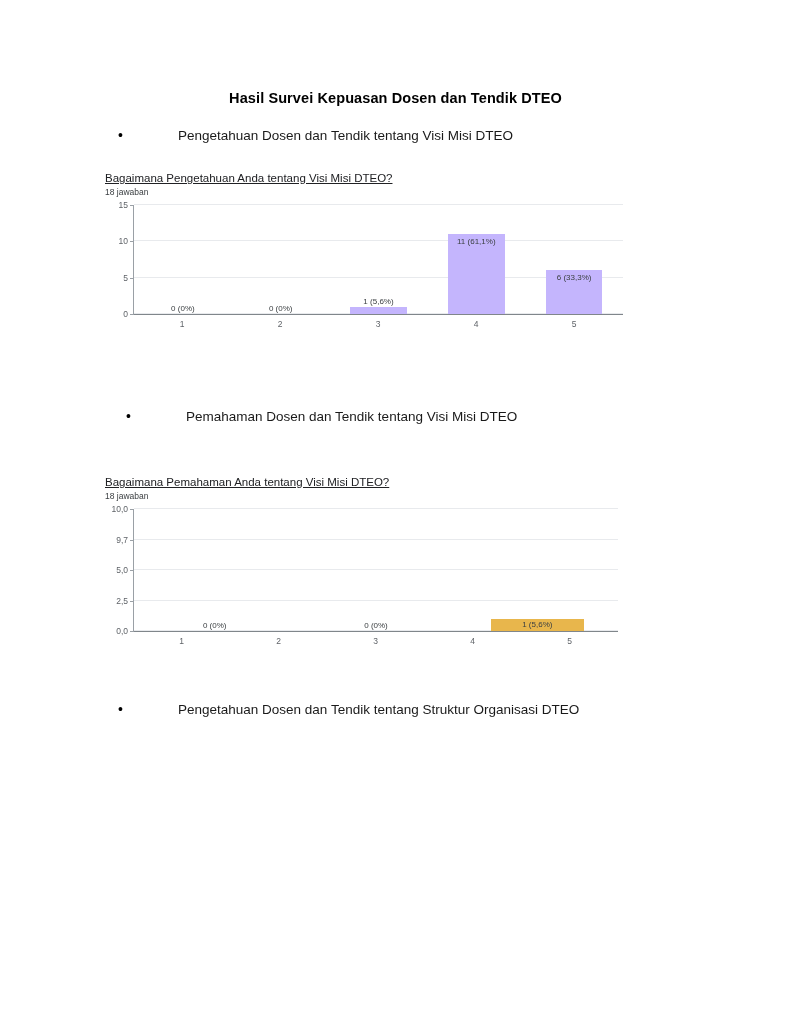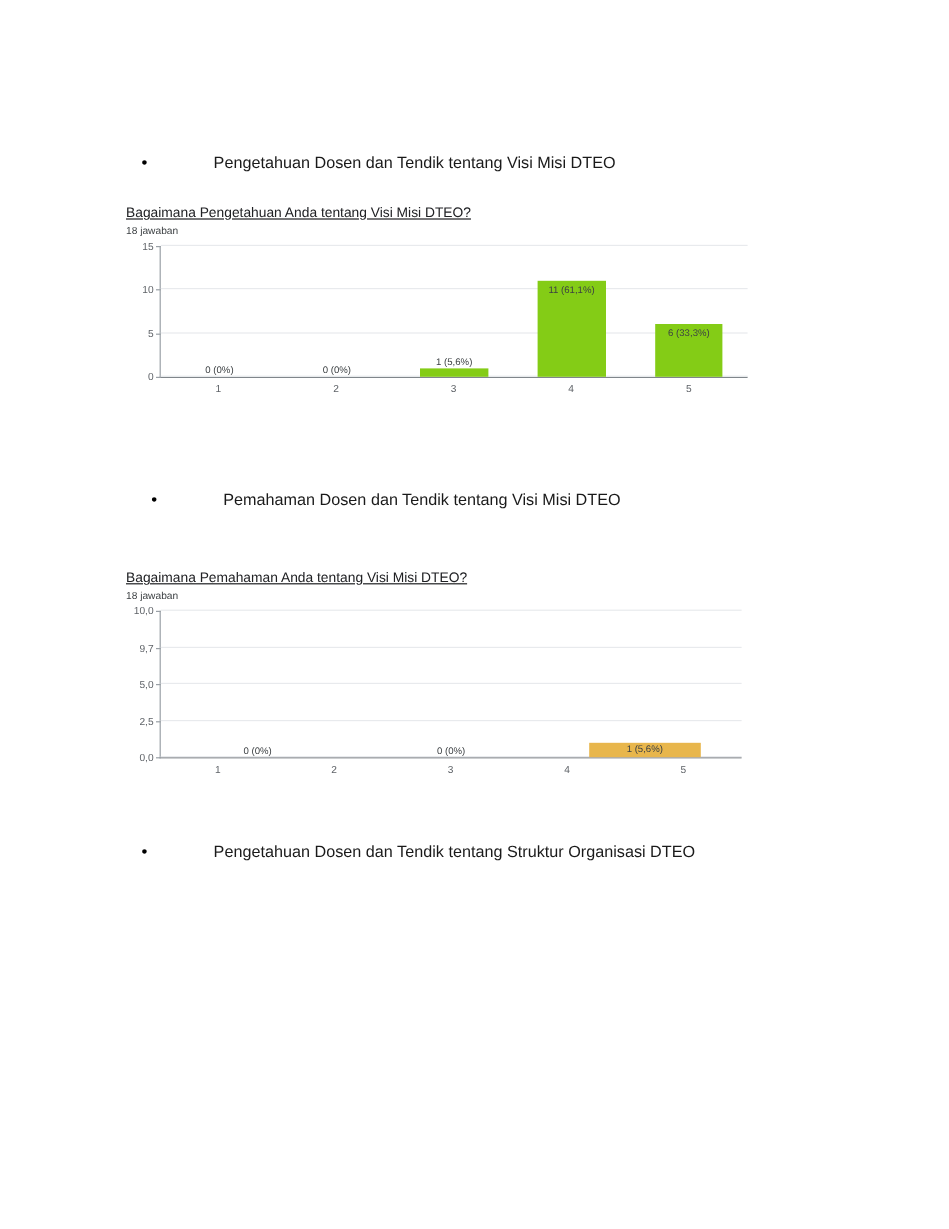--- a/index.html
+++ b/index.html
@@ -160,6 +160,7 @@
 
 <div class="page">
 
+  <div class="doc-title">Hasil Survei Kepuasan Dosen dan Tendik DTEO</div>
 
   <div class="bullet-item bullet-1">
     <span class="bullet-dot">•</span>

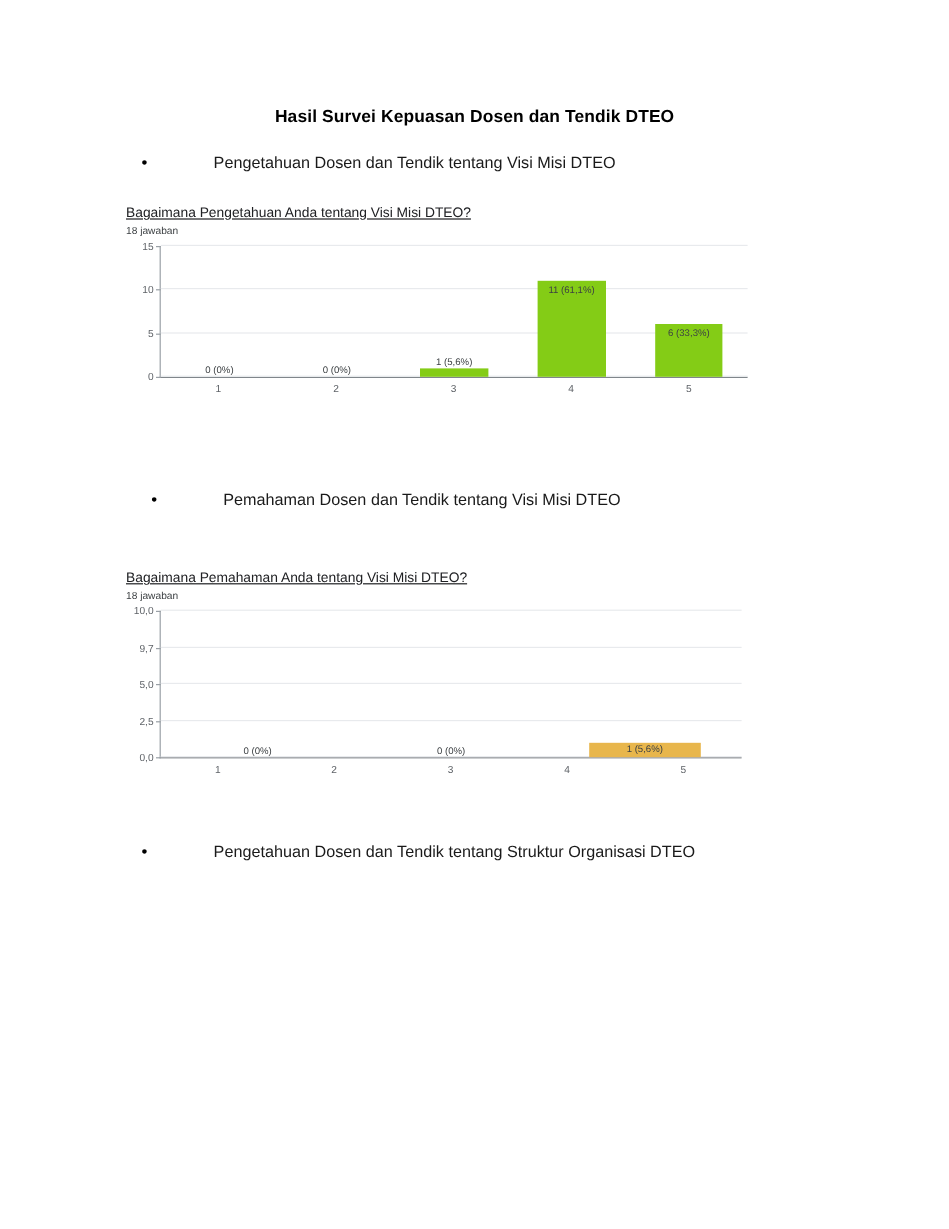--- a/index.html
+++ b/index.html
@@ -122,7 +122,7 @@
   }
   .bar {
     width: 58%;
-    background: #84cc16;
+    background: #c4b5fd;
     position: relative;
   }
   .bar-label {

